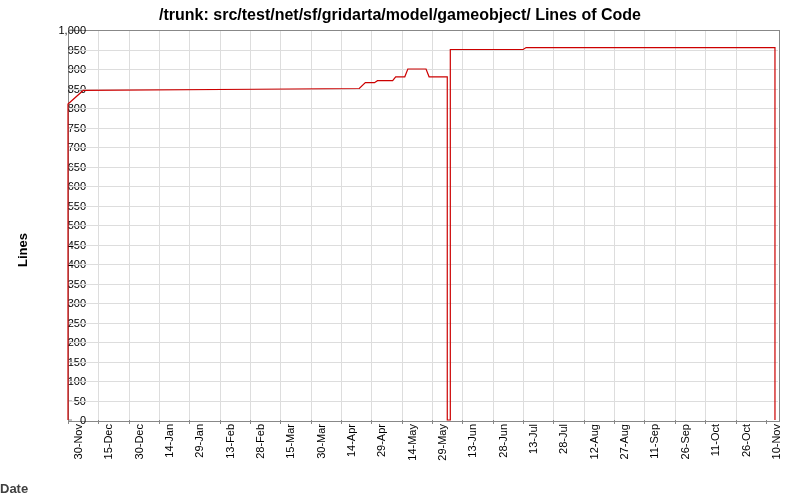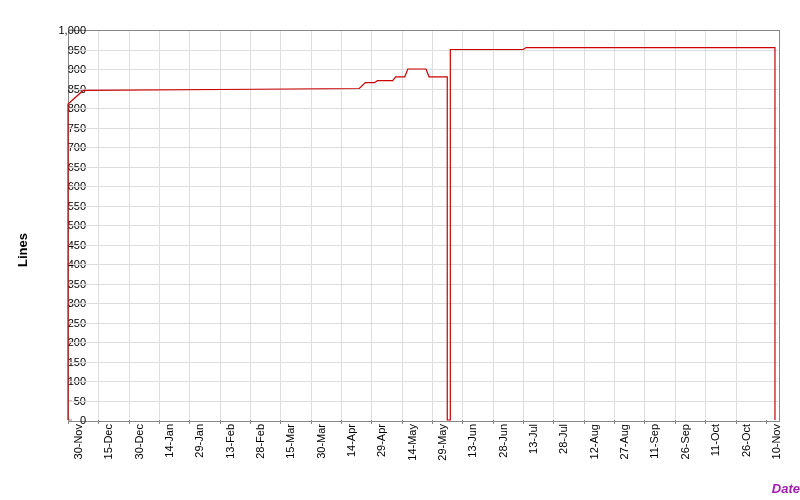--- a/index.html
+++ b/index.html
@@ -120,6 +120,7 @@
 
 <div class="chart-container">
 
+  <div class="title">/trunk: src/test/net/sf/gridarta/model/gameobject/ Lines of Code</div>
   <div class="ylabel">Lines</div>
   <div class="xlabel">Date</div>
 

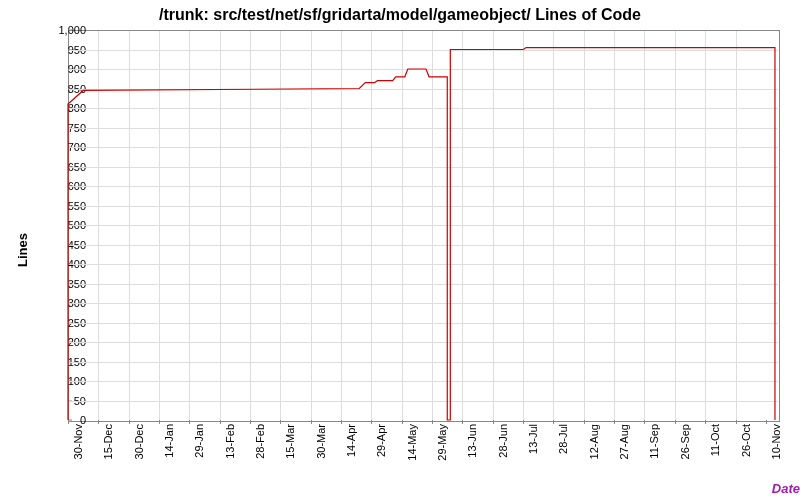--- a/index.html
+++ b/index.html
@@ -48,11 +48,10 @@
     bottom: 4px;
     left: 0;
     right: 0;
-    text-align: right;
+    text-align: left;
     font-size: 13px;
     font-weight: bold;
-    color: #a21caf;
-    font-style: italic;
+    color: #404040;
   }
   .y-tick {
     position: absolute;

